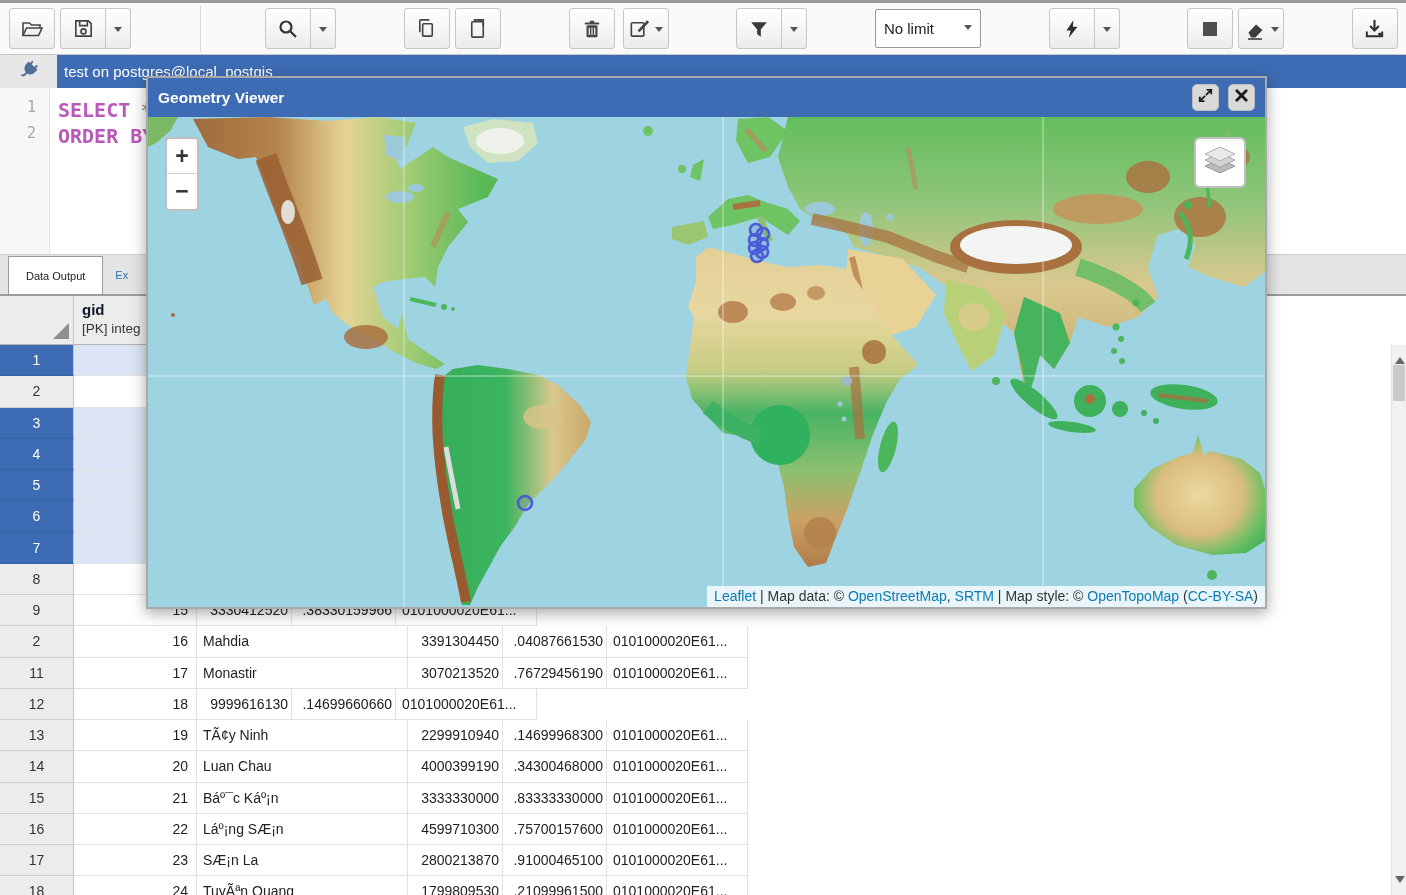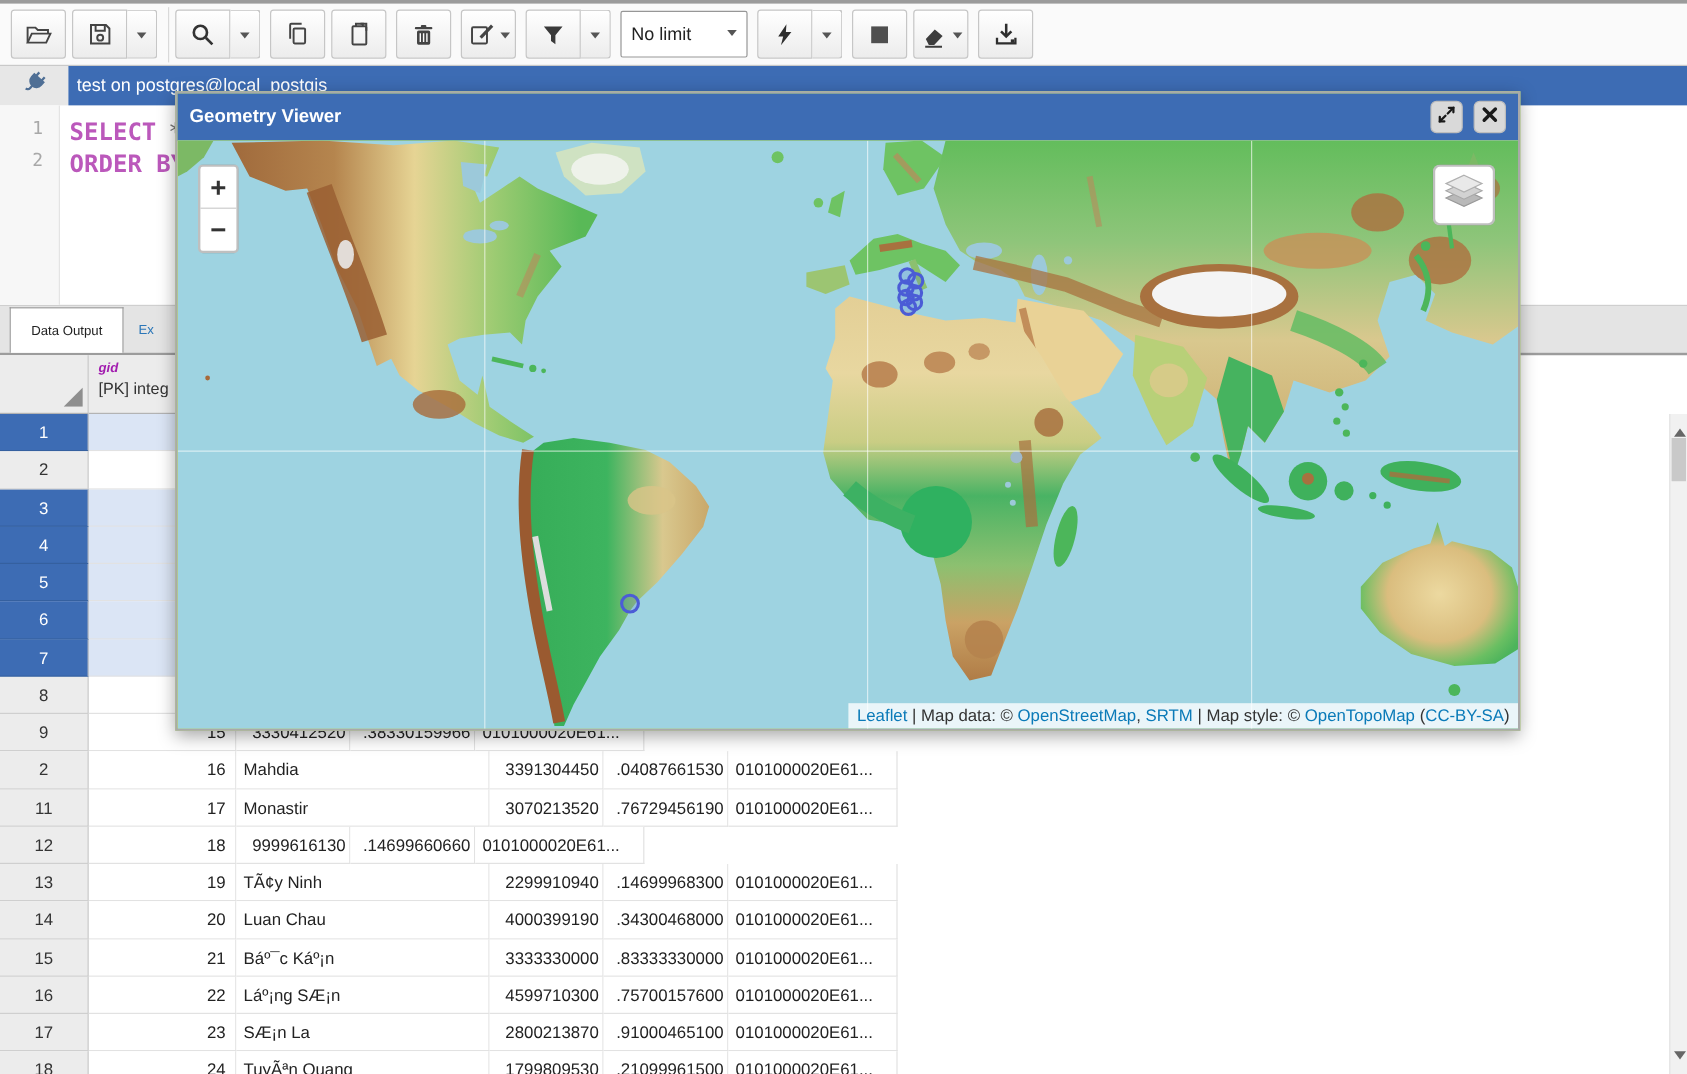--- a/index.html
+++ b/index.html
@@ -10,7 +10,7 @@
   
   .toolbar { position:absolute; left:0; top:0; right:0; height:55px;
     background:#fafafa; border-top:3px solid #9b9b9b; border-bottom:1px solid #c9c9c9;
-    display:flex; align-items:center; padding-left:9px; }
+    display:flex; align-items:center; padding-left:9px;justify-content:space-between; }
   .tbtn { height:41px; min-width:46px; display:inline-flex; align-items:center; justify-content:center;
     background:linear-gradient(#ffffff,#ececec); border:1px solid #c6c6c6; border-radius:3px; margin-right:0; }
   .tbtn.caret-seg { min-width:25px; border-left:none; border-radius:0 3px 3px 0; }

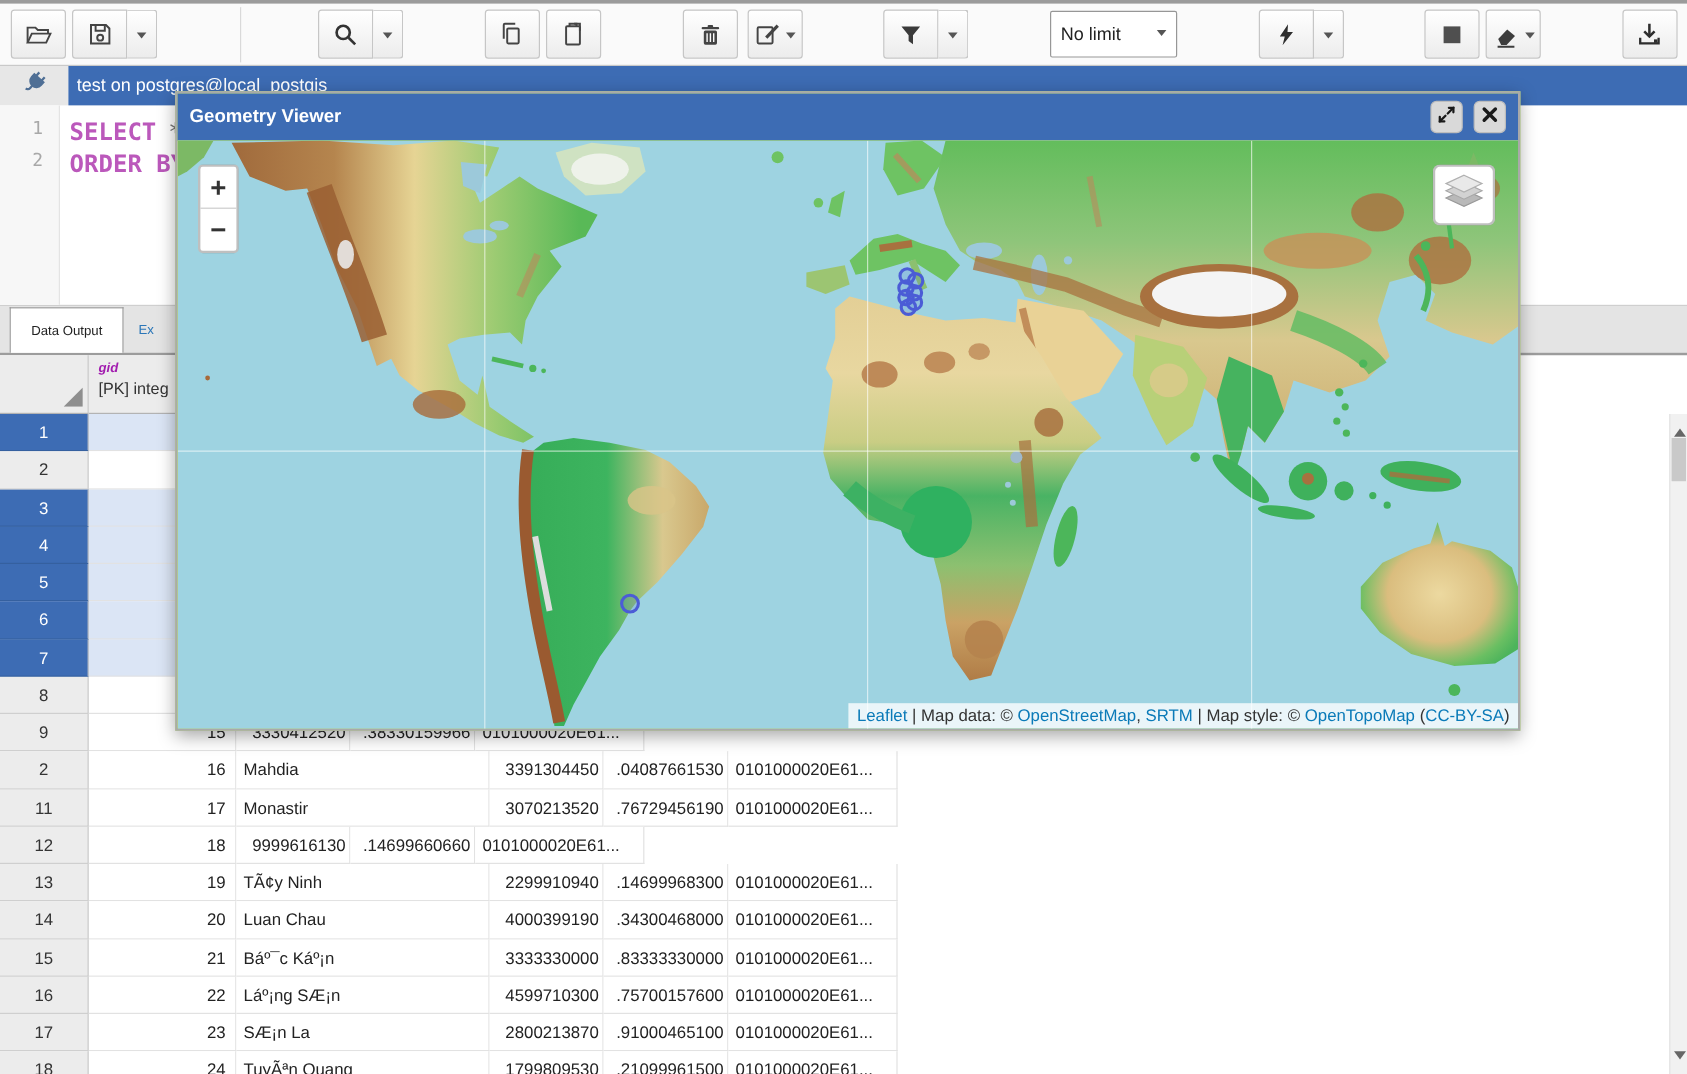--- a/index.html
+++ b/index.html
@@ -49,7 +49,7 @@
   .hcell { background:#ececec; border-right:1px solid #c3c3c3; border-bottom:1px solid #b3b3b3; position:relative; }
   .hc-corner { width:74px; }
   .hc-gid { width:123px; padding:5px 0 0 8px; }
-  .hc-gid .cname { font-size:11px; font-weight:bold; color:#a21caf;font-style:italic; }
+  .hc-gid .cname { font-size:15px; font-weight:bold; color:#0f172a; }
   .hc-gid .ctype { font-size:13.5px; color:#333; margin-top:3px; white-space:nowrap; overflow:hidden; }
   .sort-tri { position:absolute; right:4px; bottom:5px; }
 

